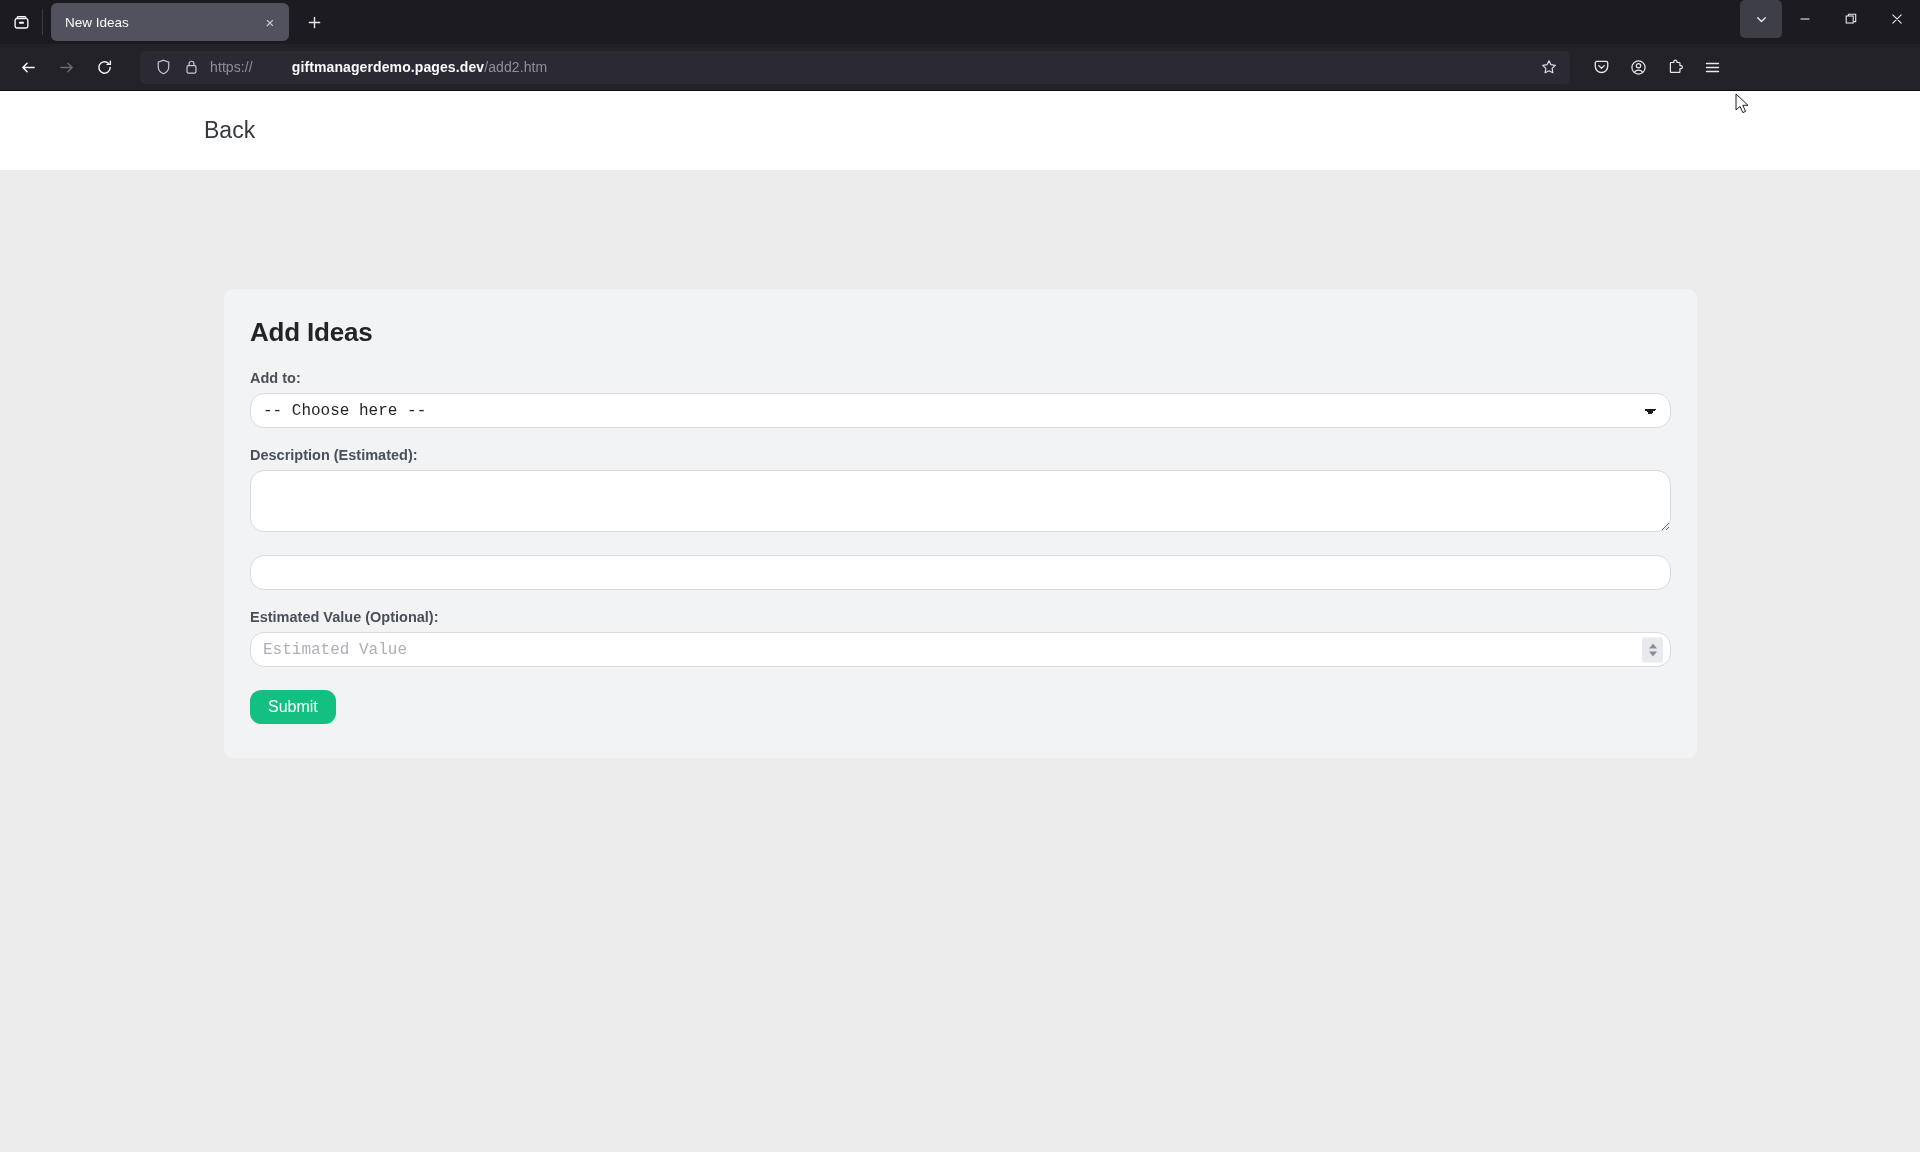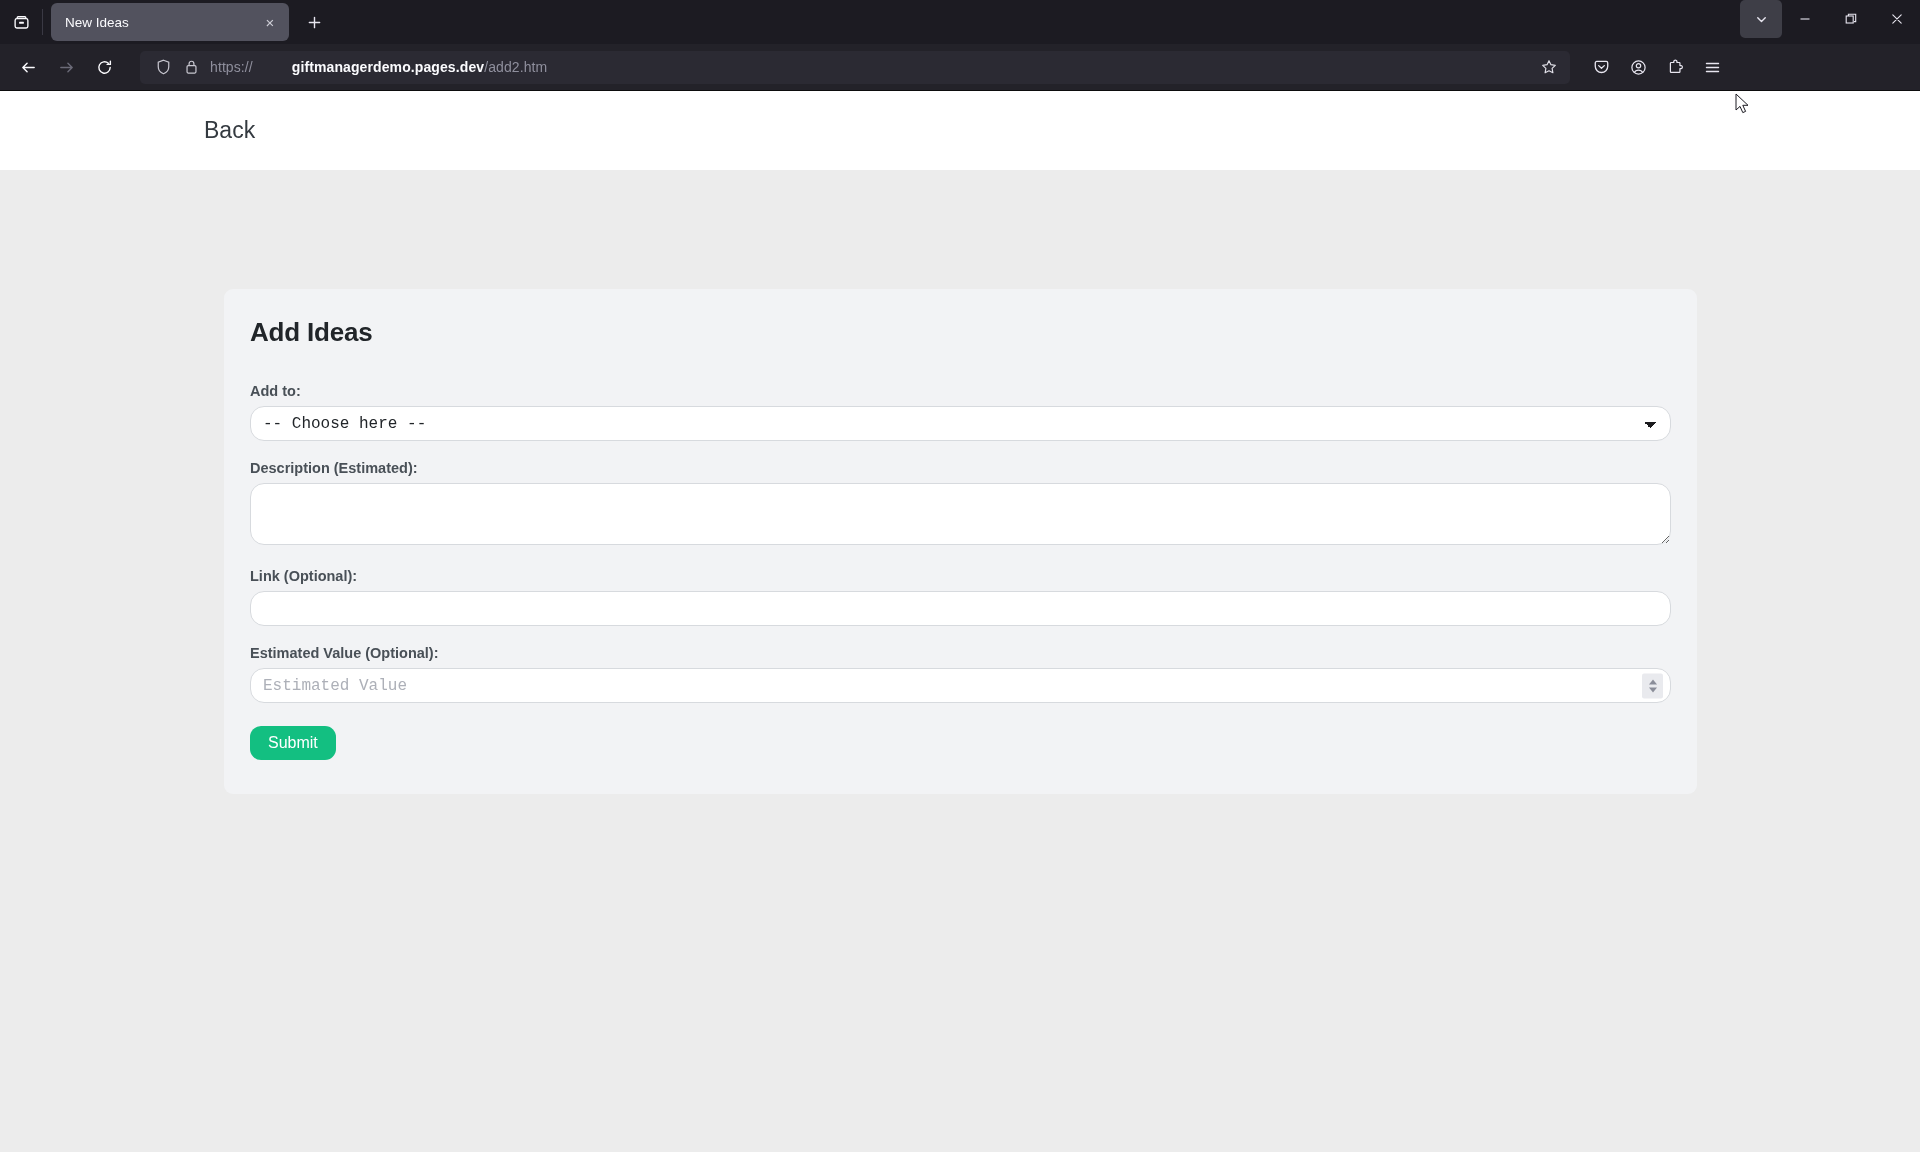--- a/index.html
+++ b/index.html
@@ -171,7 +171,7 @@
     font-size: 26px;
     font-weight: bold;
     color: #212529;
-    margin-bottom: 35px;
+    margin-bottom: 22px;
     letter-spacing: -0.2px;
   }
   .field { margin-bottom: 19px; }

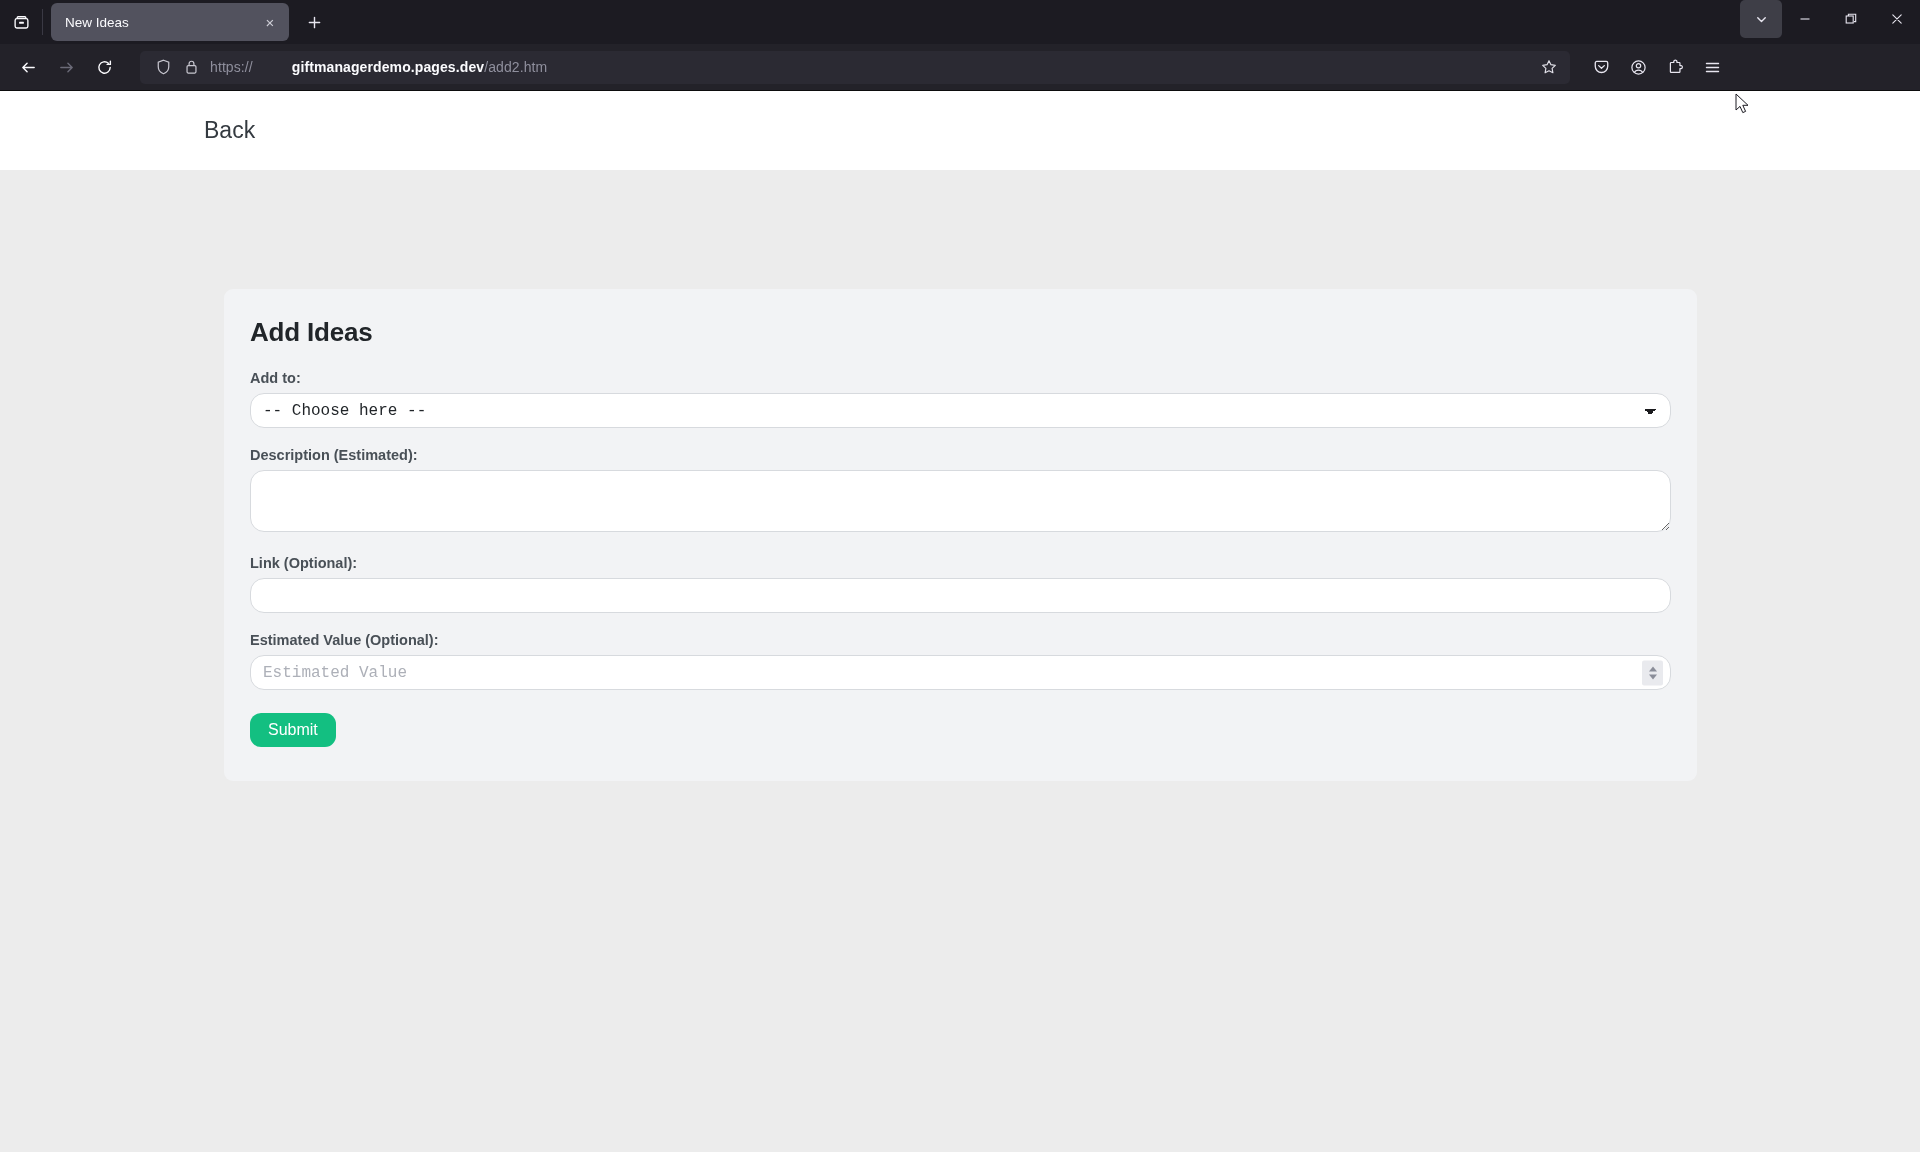--- a/index.html
+++ b/index.html
@@ -401,7 +401,6 @@
       </div>
 
       <div class="field">
-        <label class="flabel">Link (Optional):</label>
         <input class="ctl" type="text" placeholder="" style="">
       </div>
 

